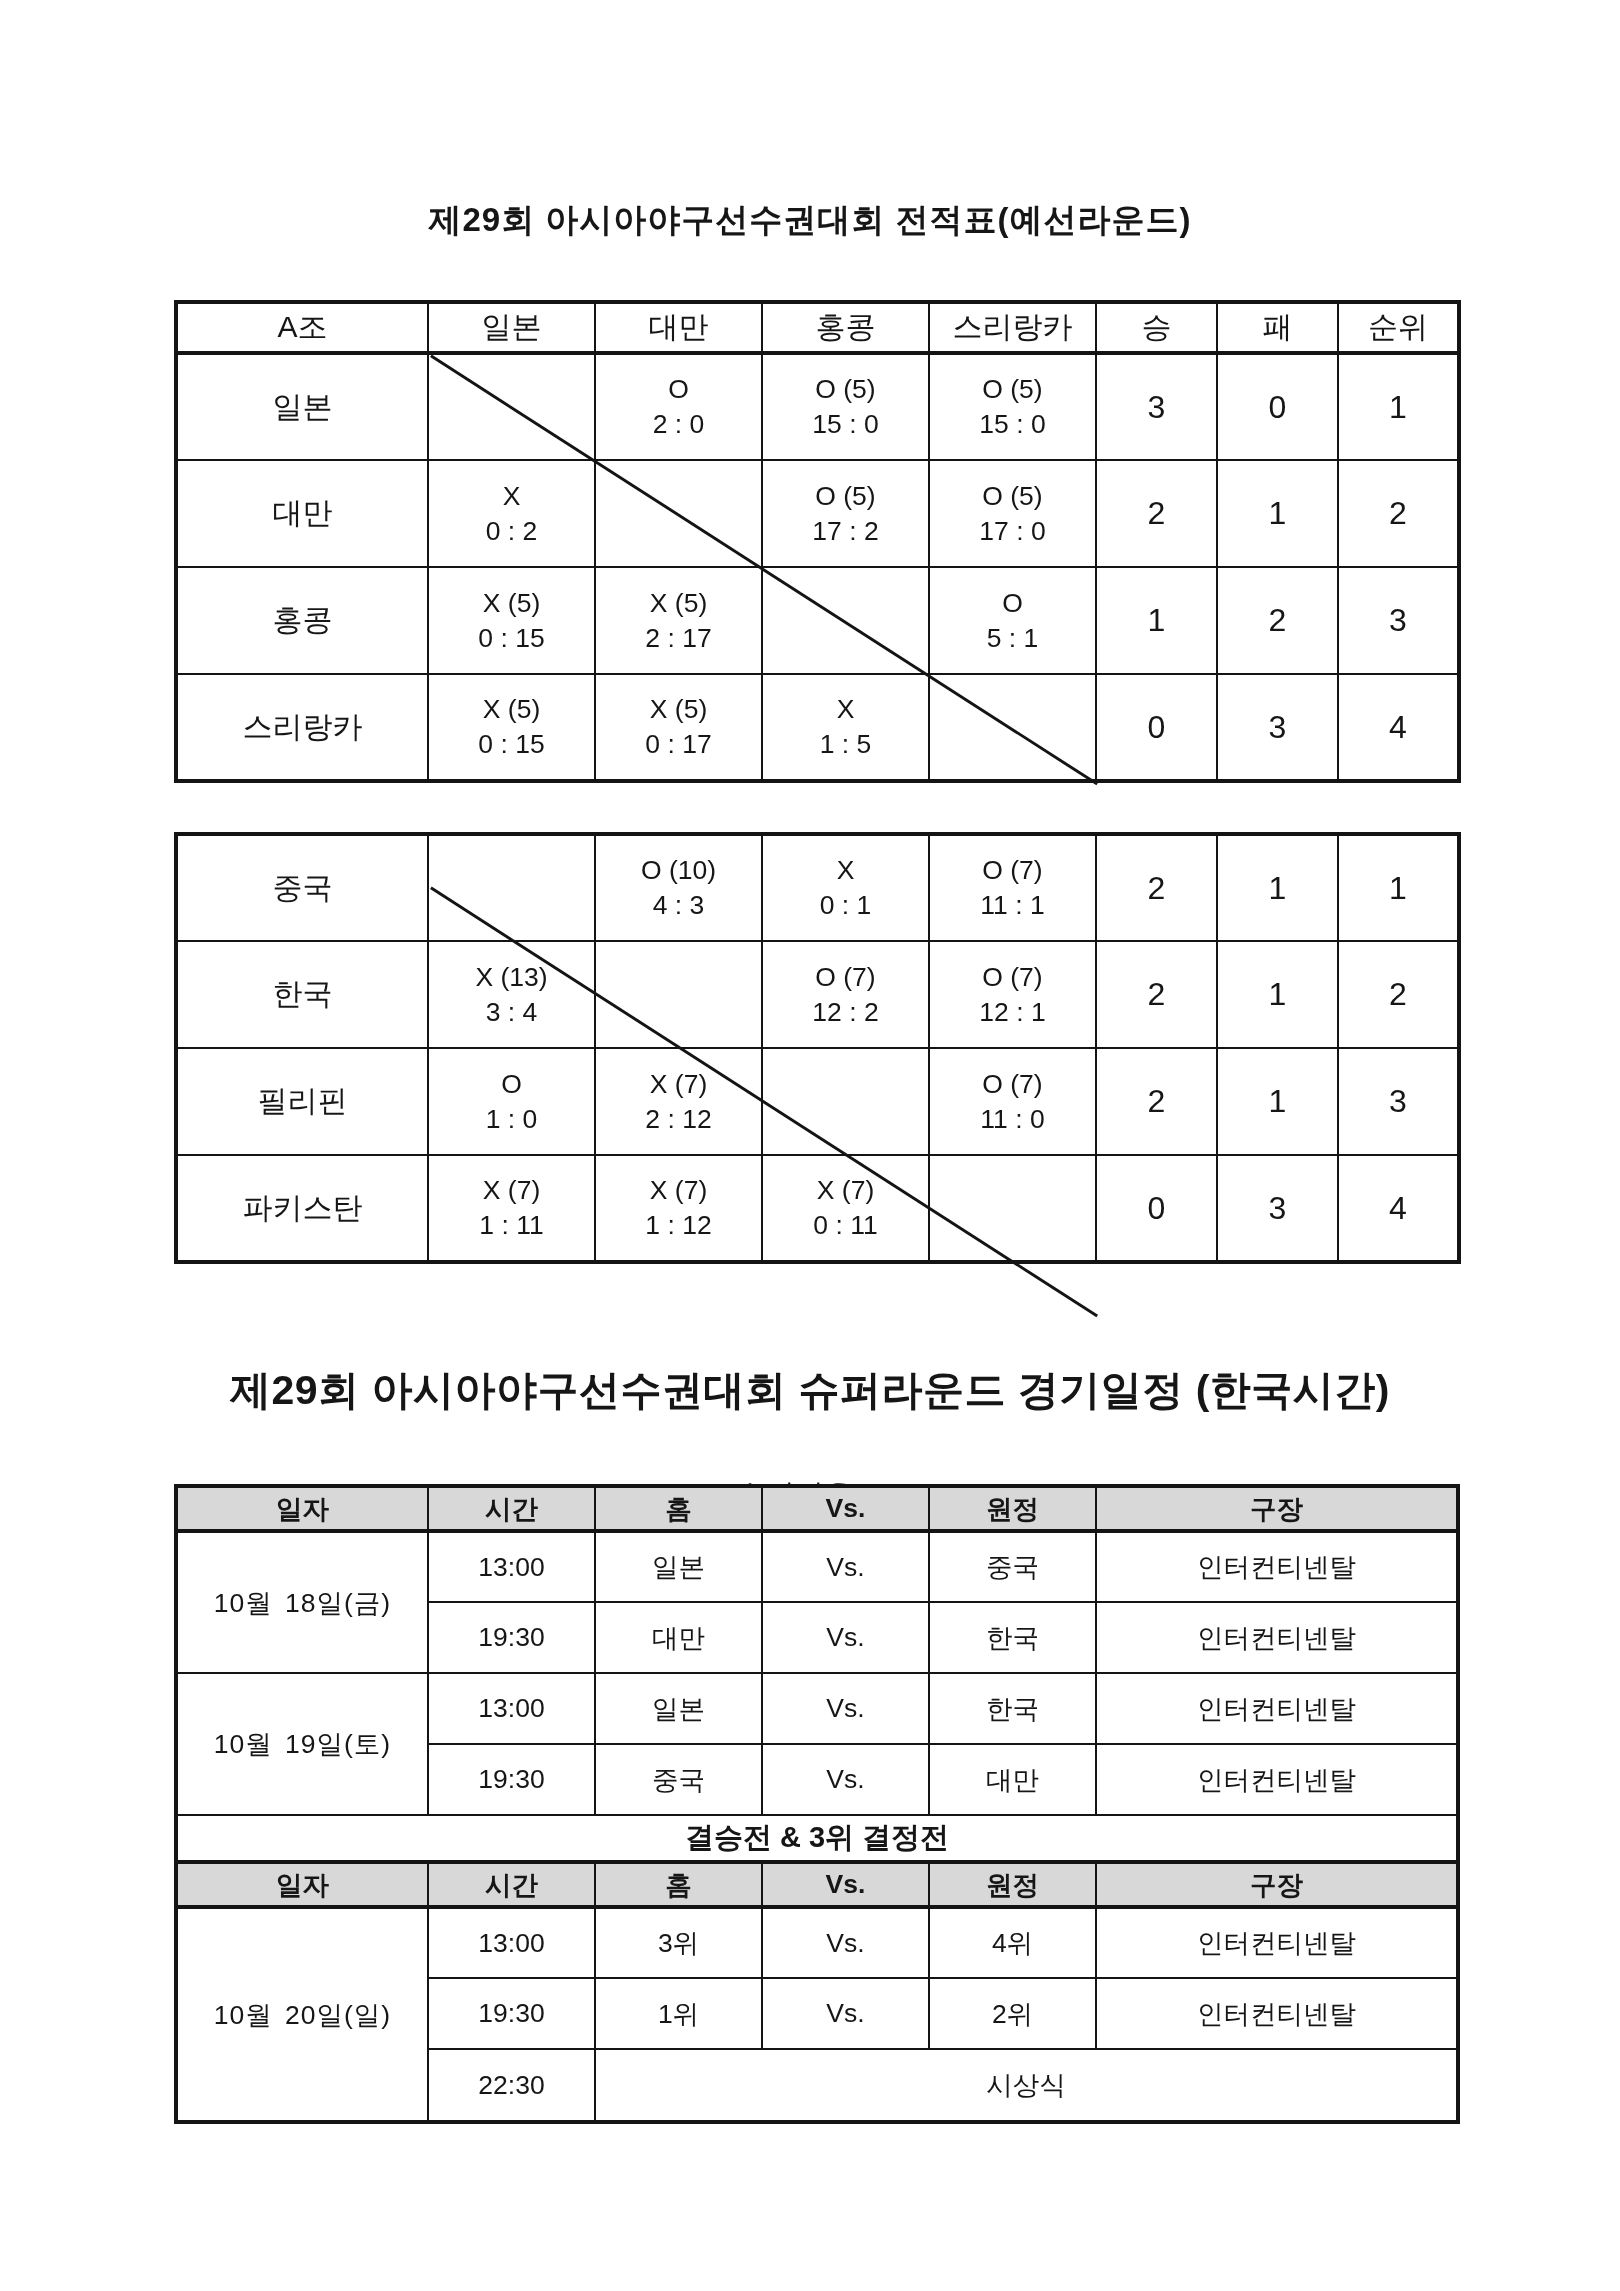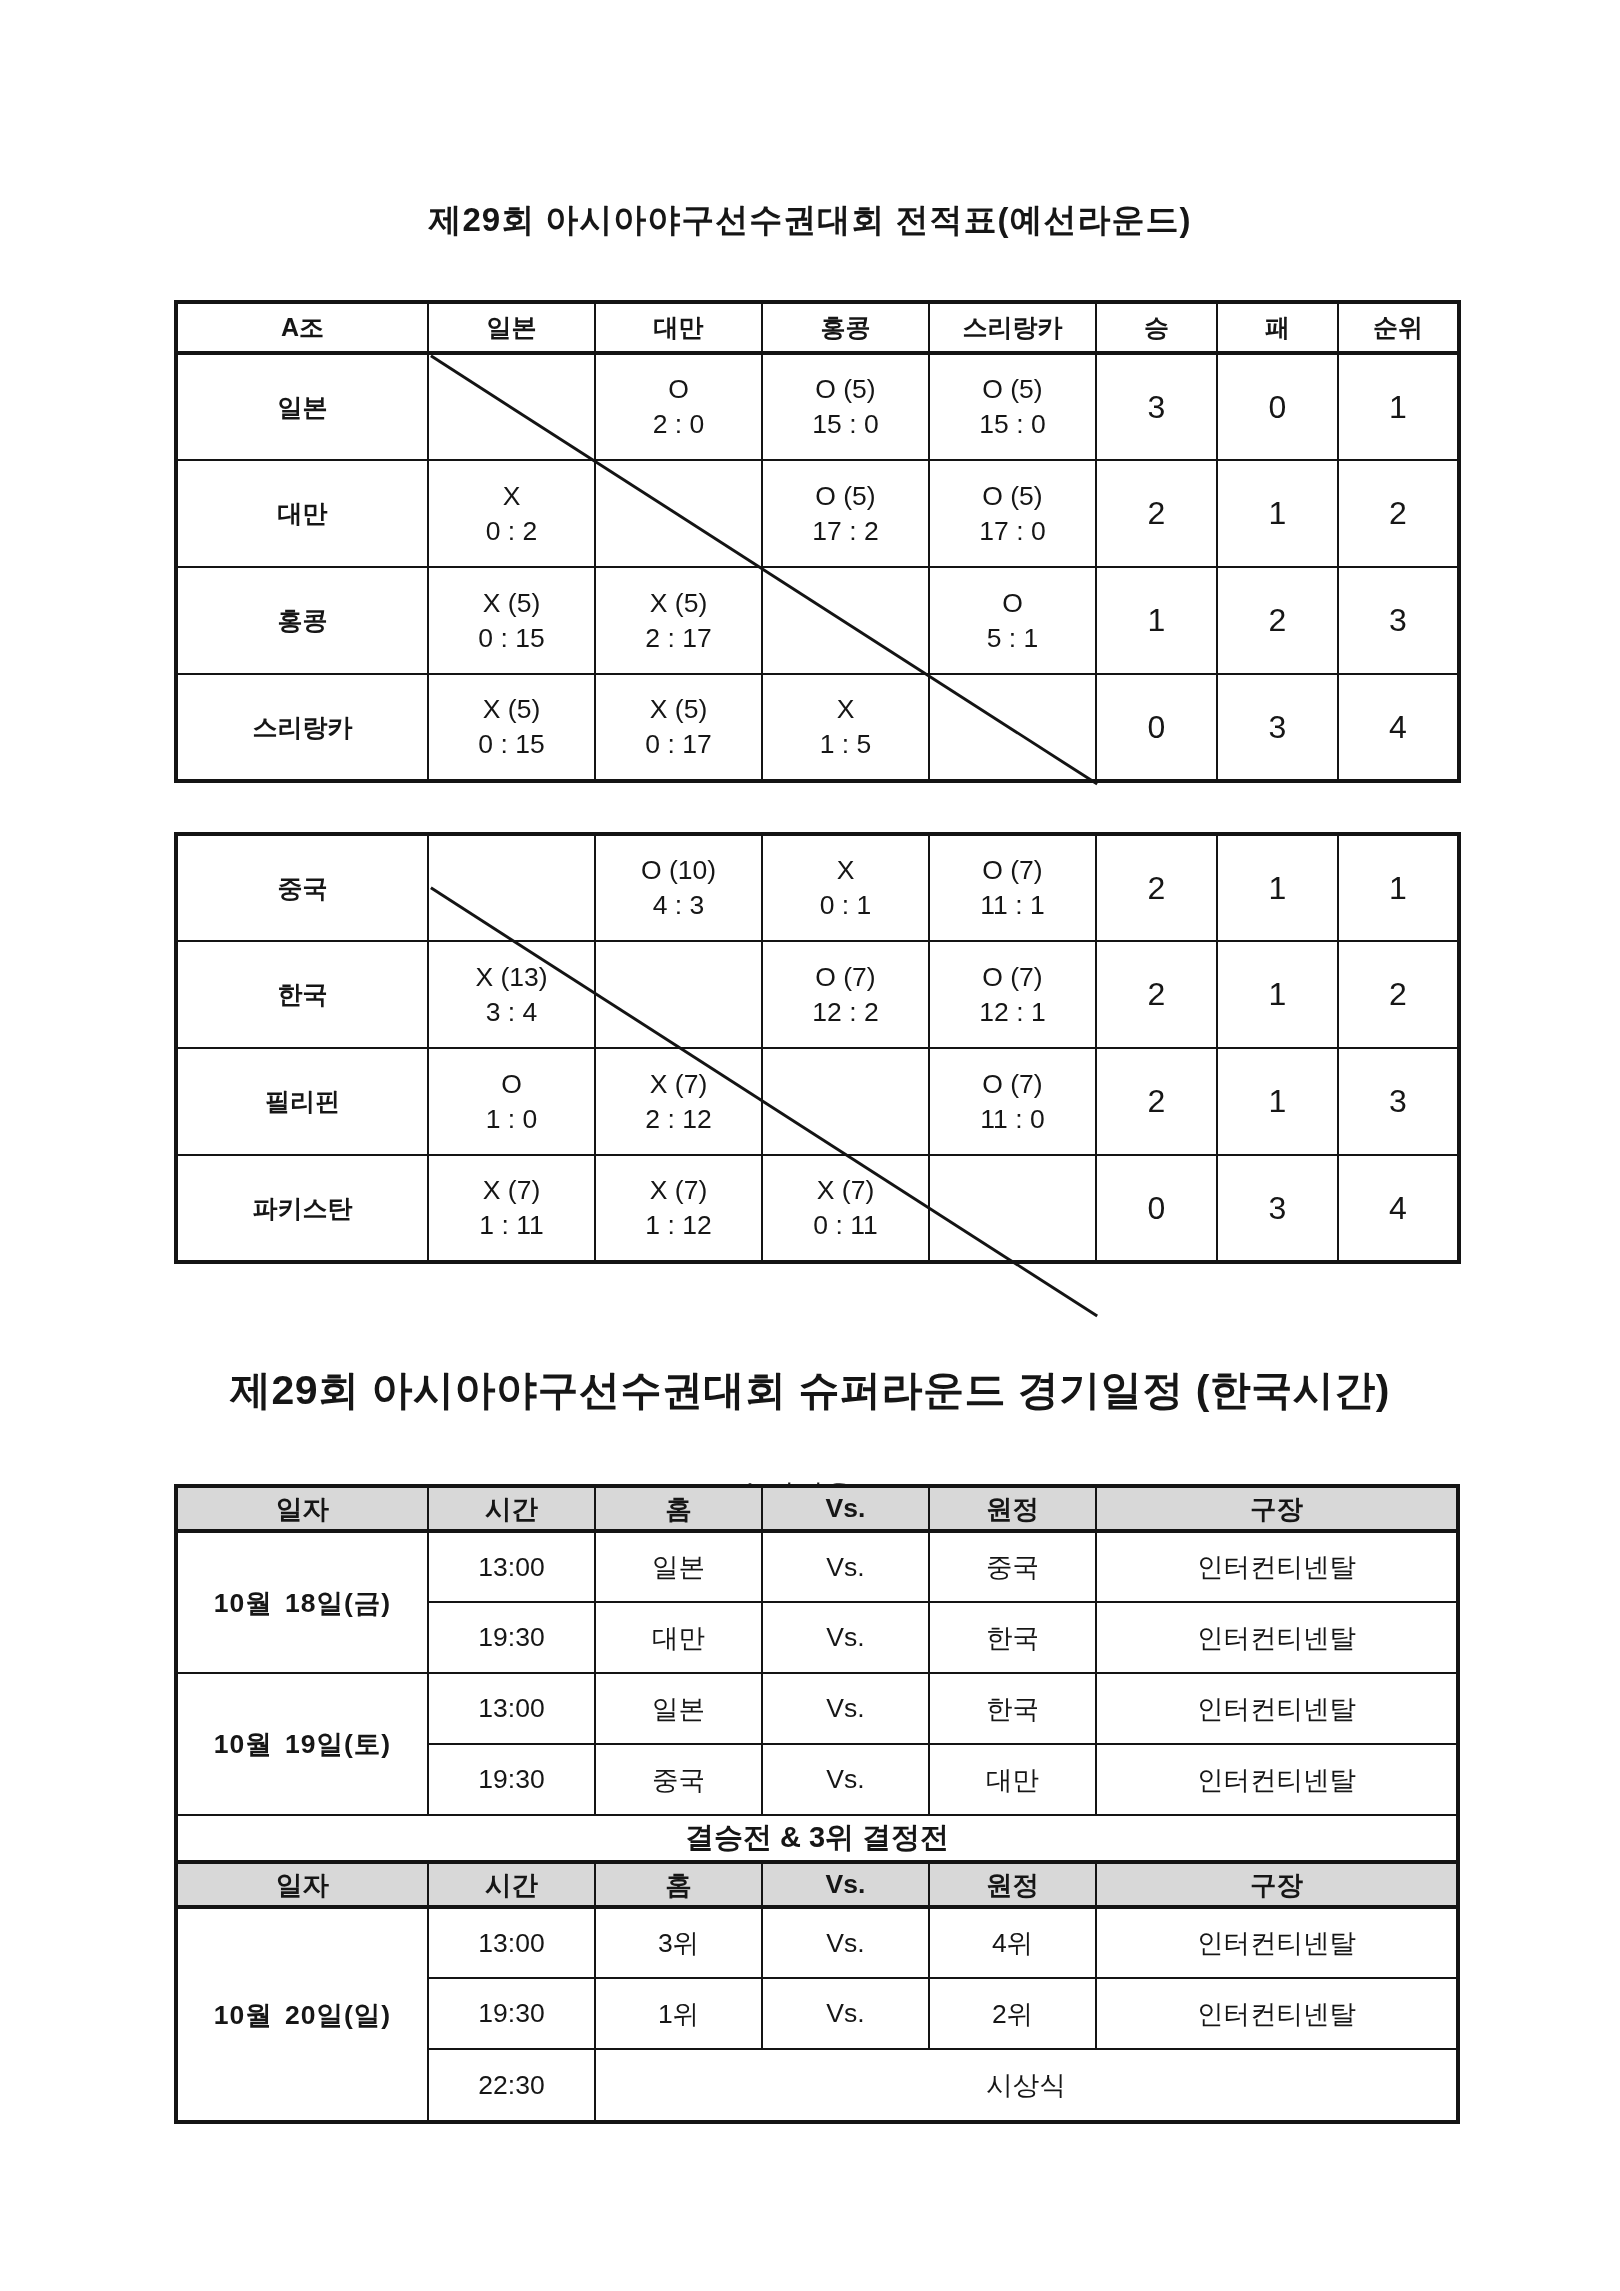--- a/index.html
+++ b/index.html
@@ -21,7 +21,7 @@
   
   .g-head{height:51px;}
   .g-row{height:107px;}
-  .grid th{font-size:25px;font-weight:700;}
+  .grid th{font-size:30px;font-weight:400;}
   td.stat{font-size:32px;font-weight:400;}
   .mark,.score{display:block;line-height:35px;font-size:26.5px;font-weight:400;}
   svg.diag{position:absolute;left:0;top:0;pointer-events:none;}

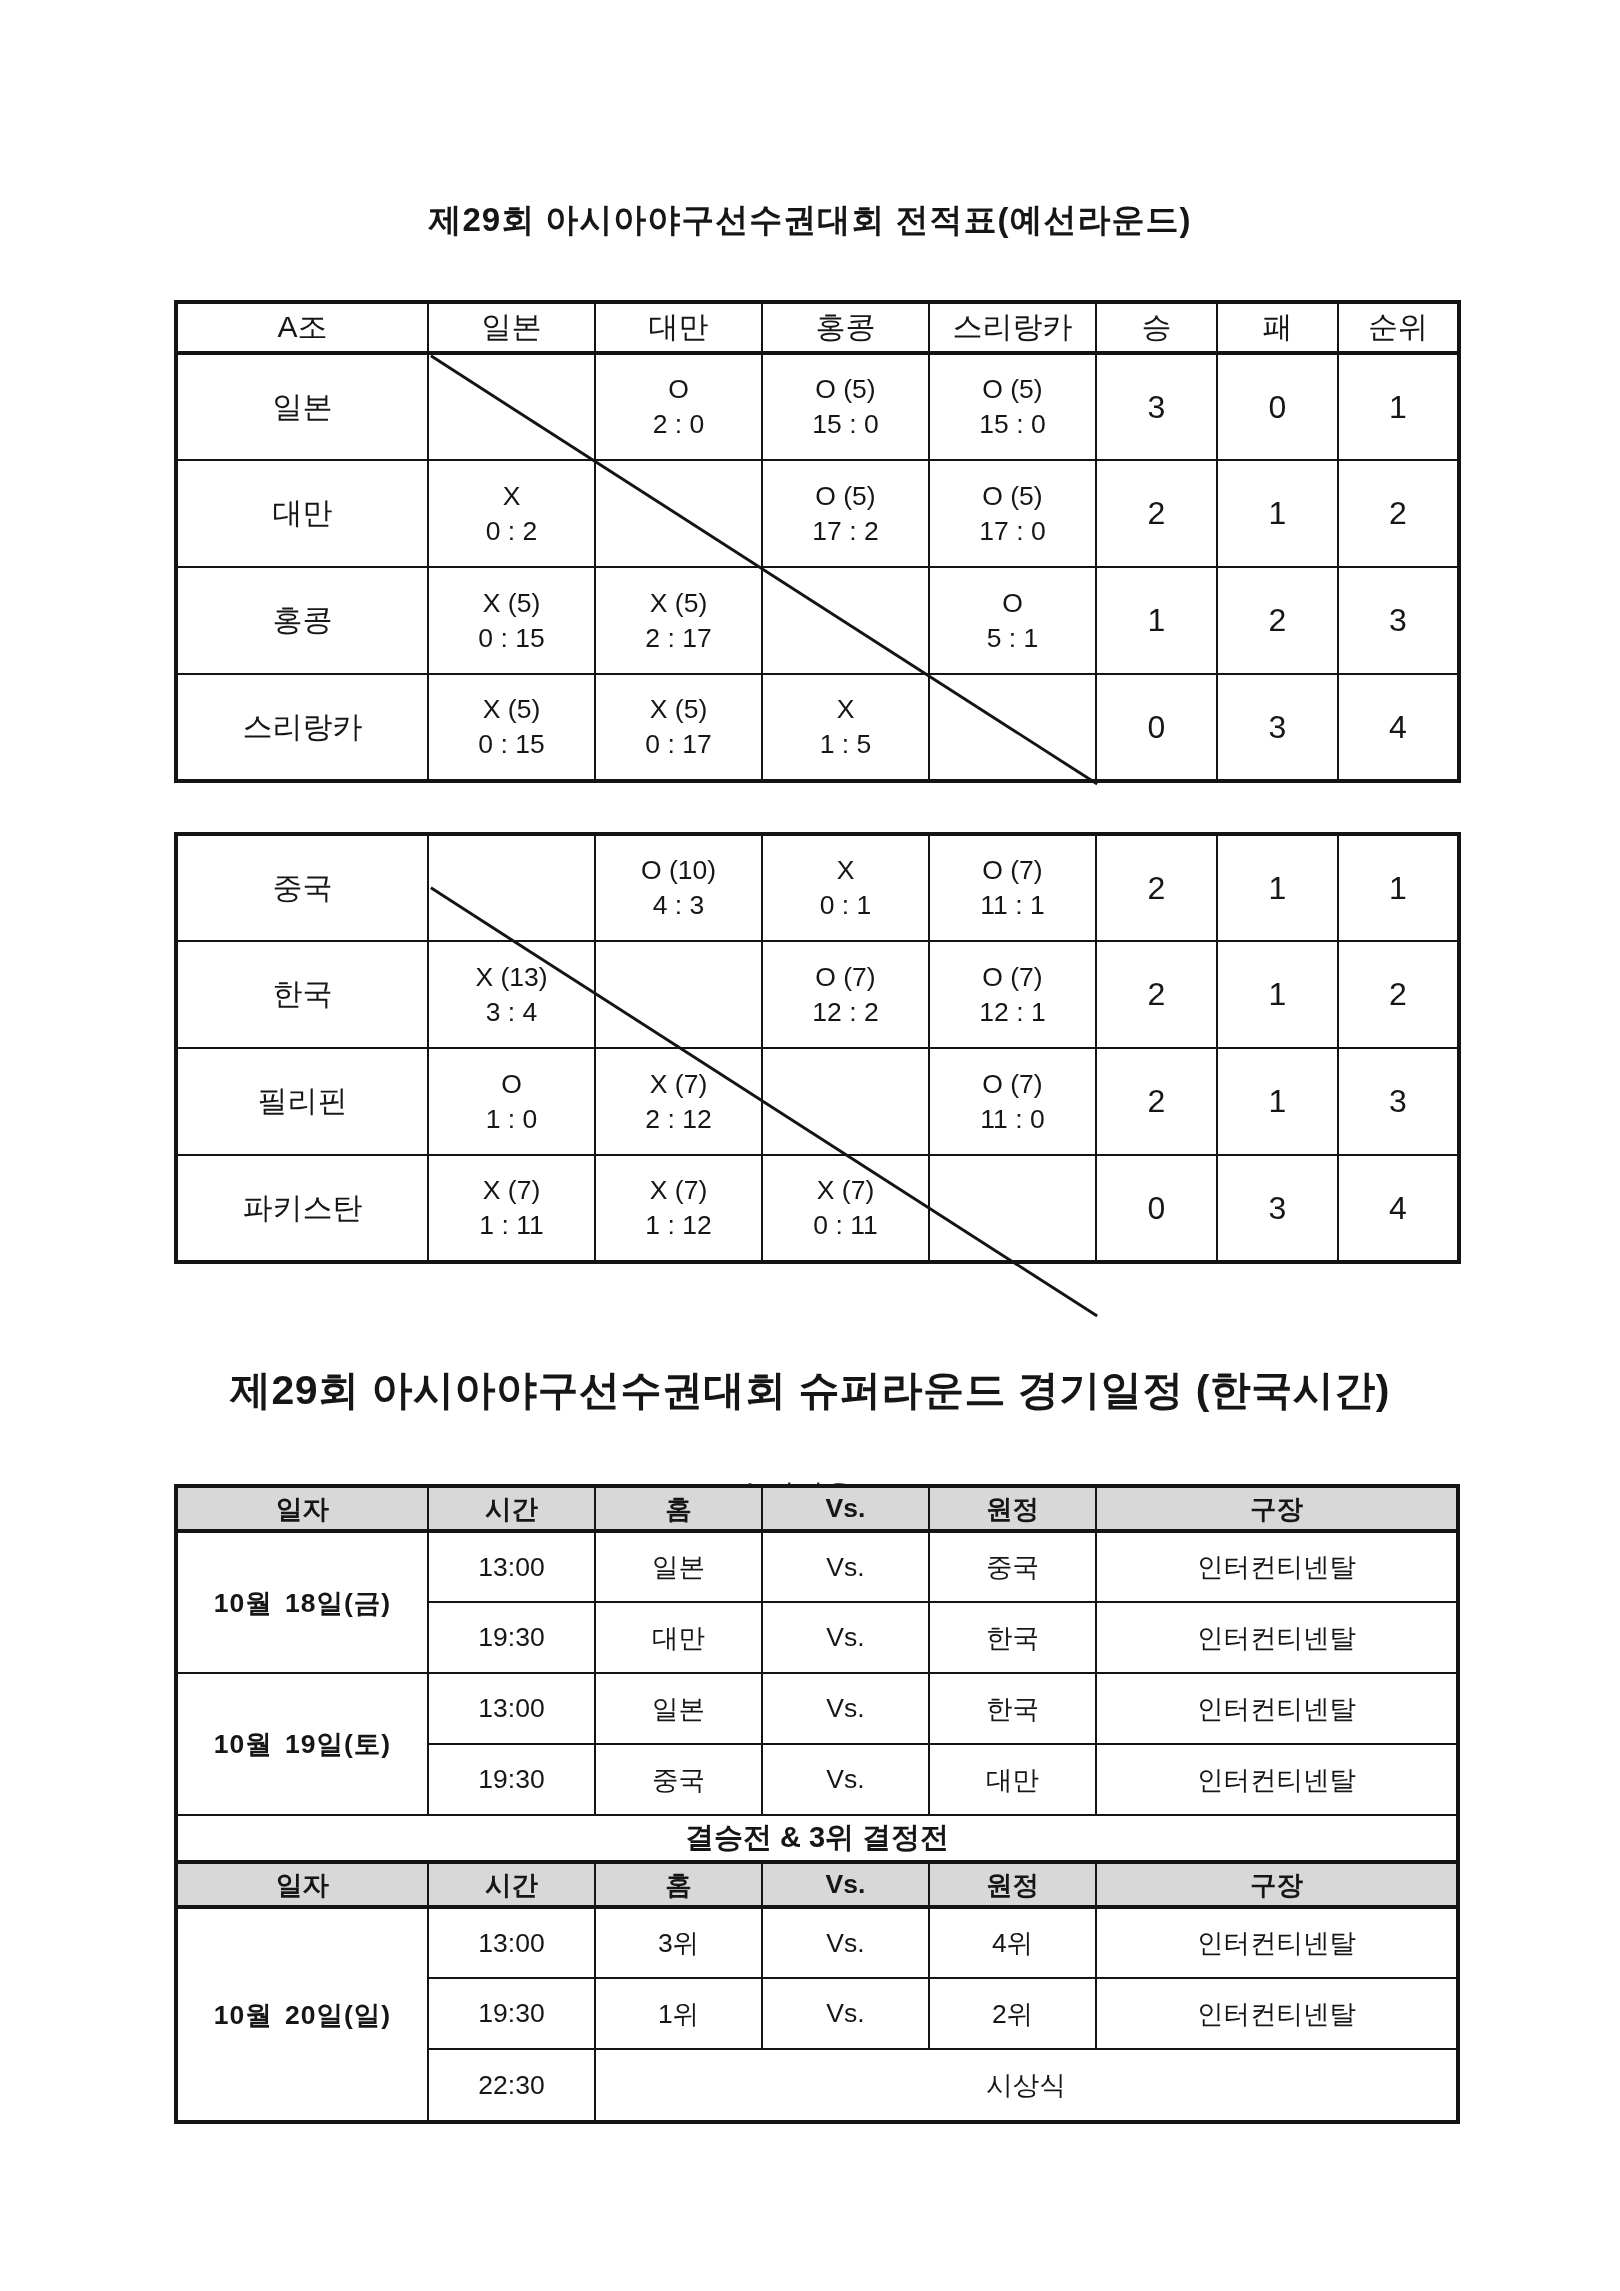--- a/index.html
+++ b/index.html
@@ -31,7 +31,7 @@
   .s-game{height:71px;}
   .s-last{height:73px;}
   .sched td{font-size:26.5px;font-weight:400;}
-  td.date{letter-spacing:1px;word-spacing:3.9px;font-weight:bold;}
+  td.date{letter-spacing:1px;word-spacing:3.9px;}
   td.banner{font-size:29px;font-weight:700;border-bottom-width:4.9px;}
 </style>
 </head>

